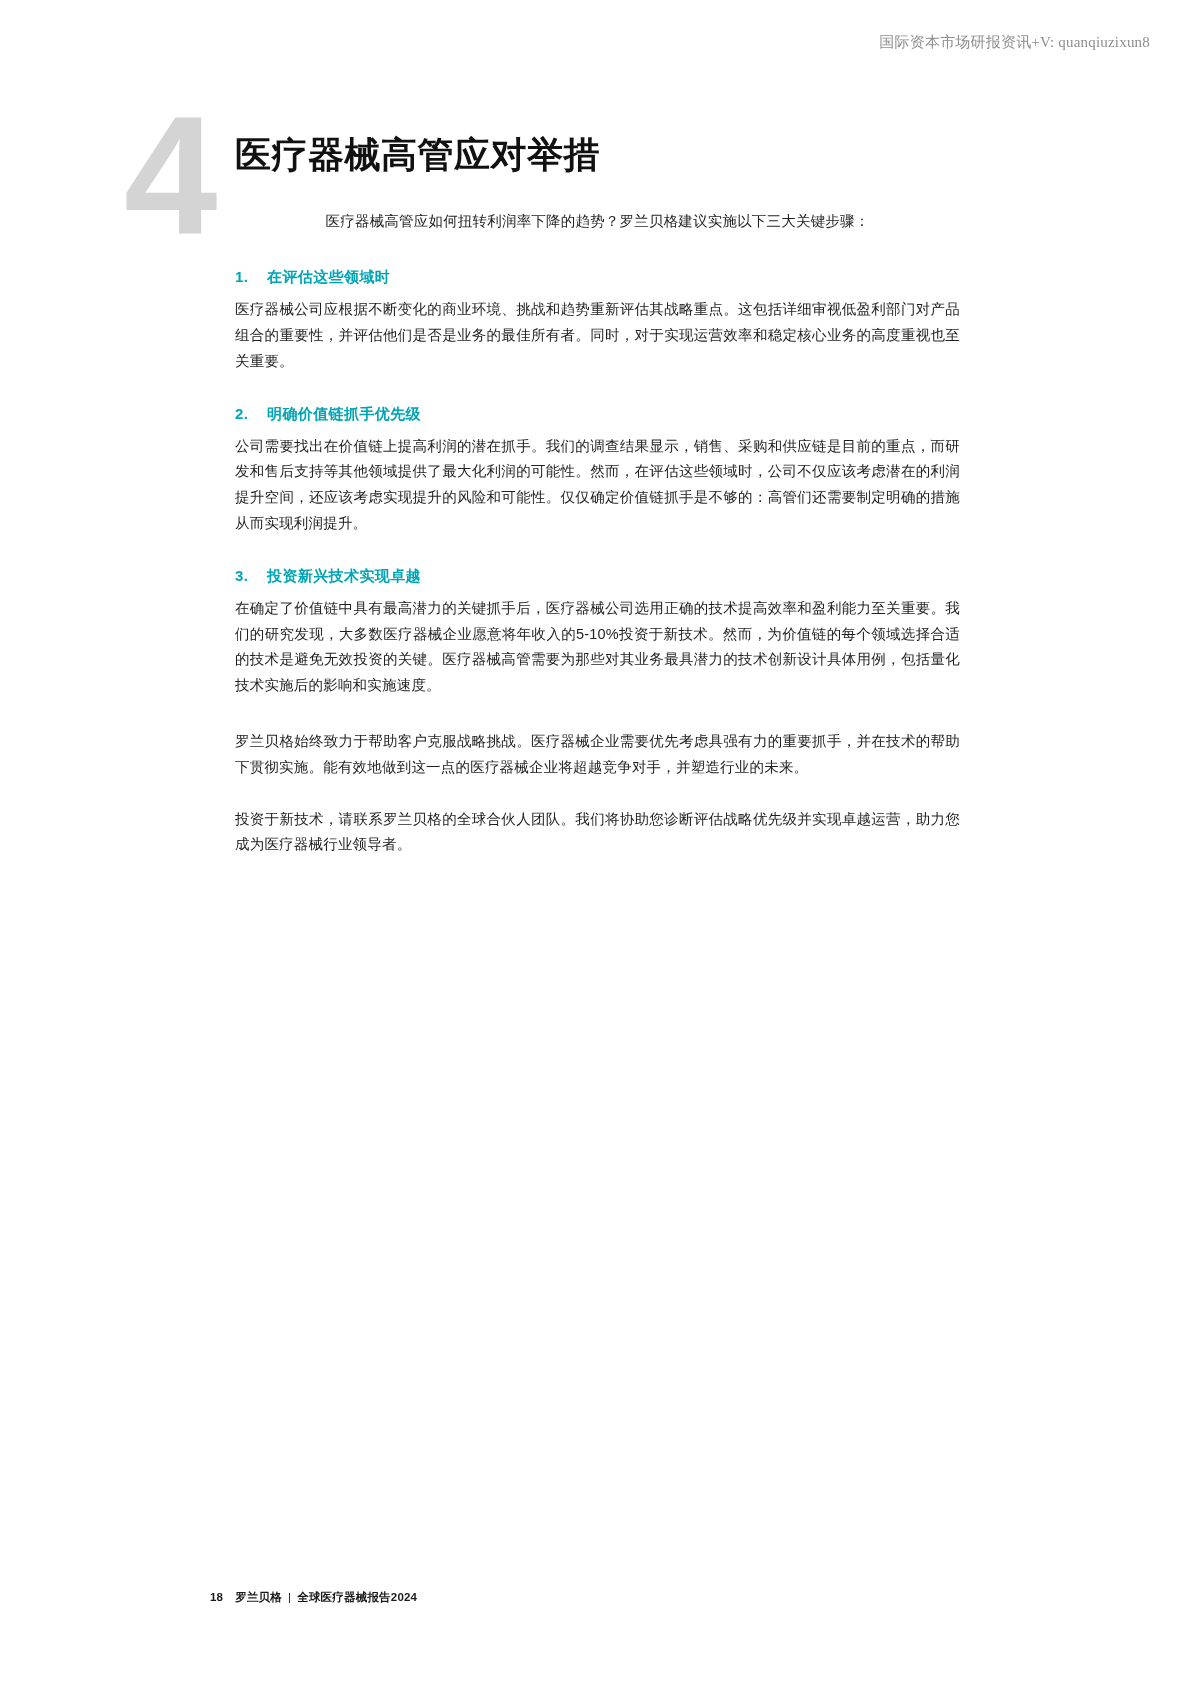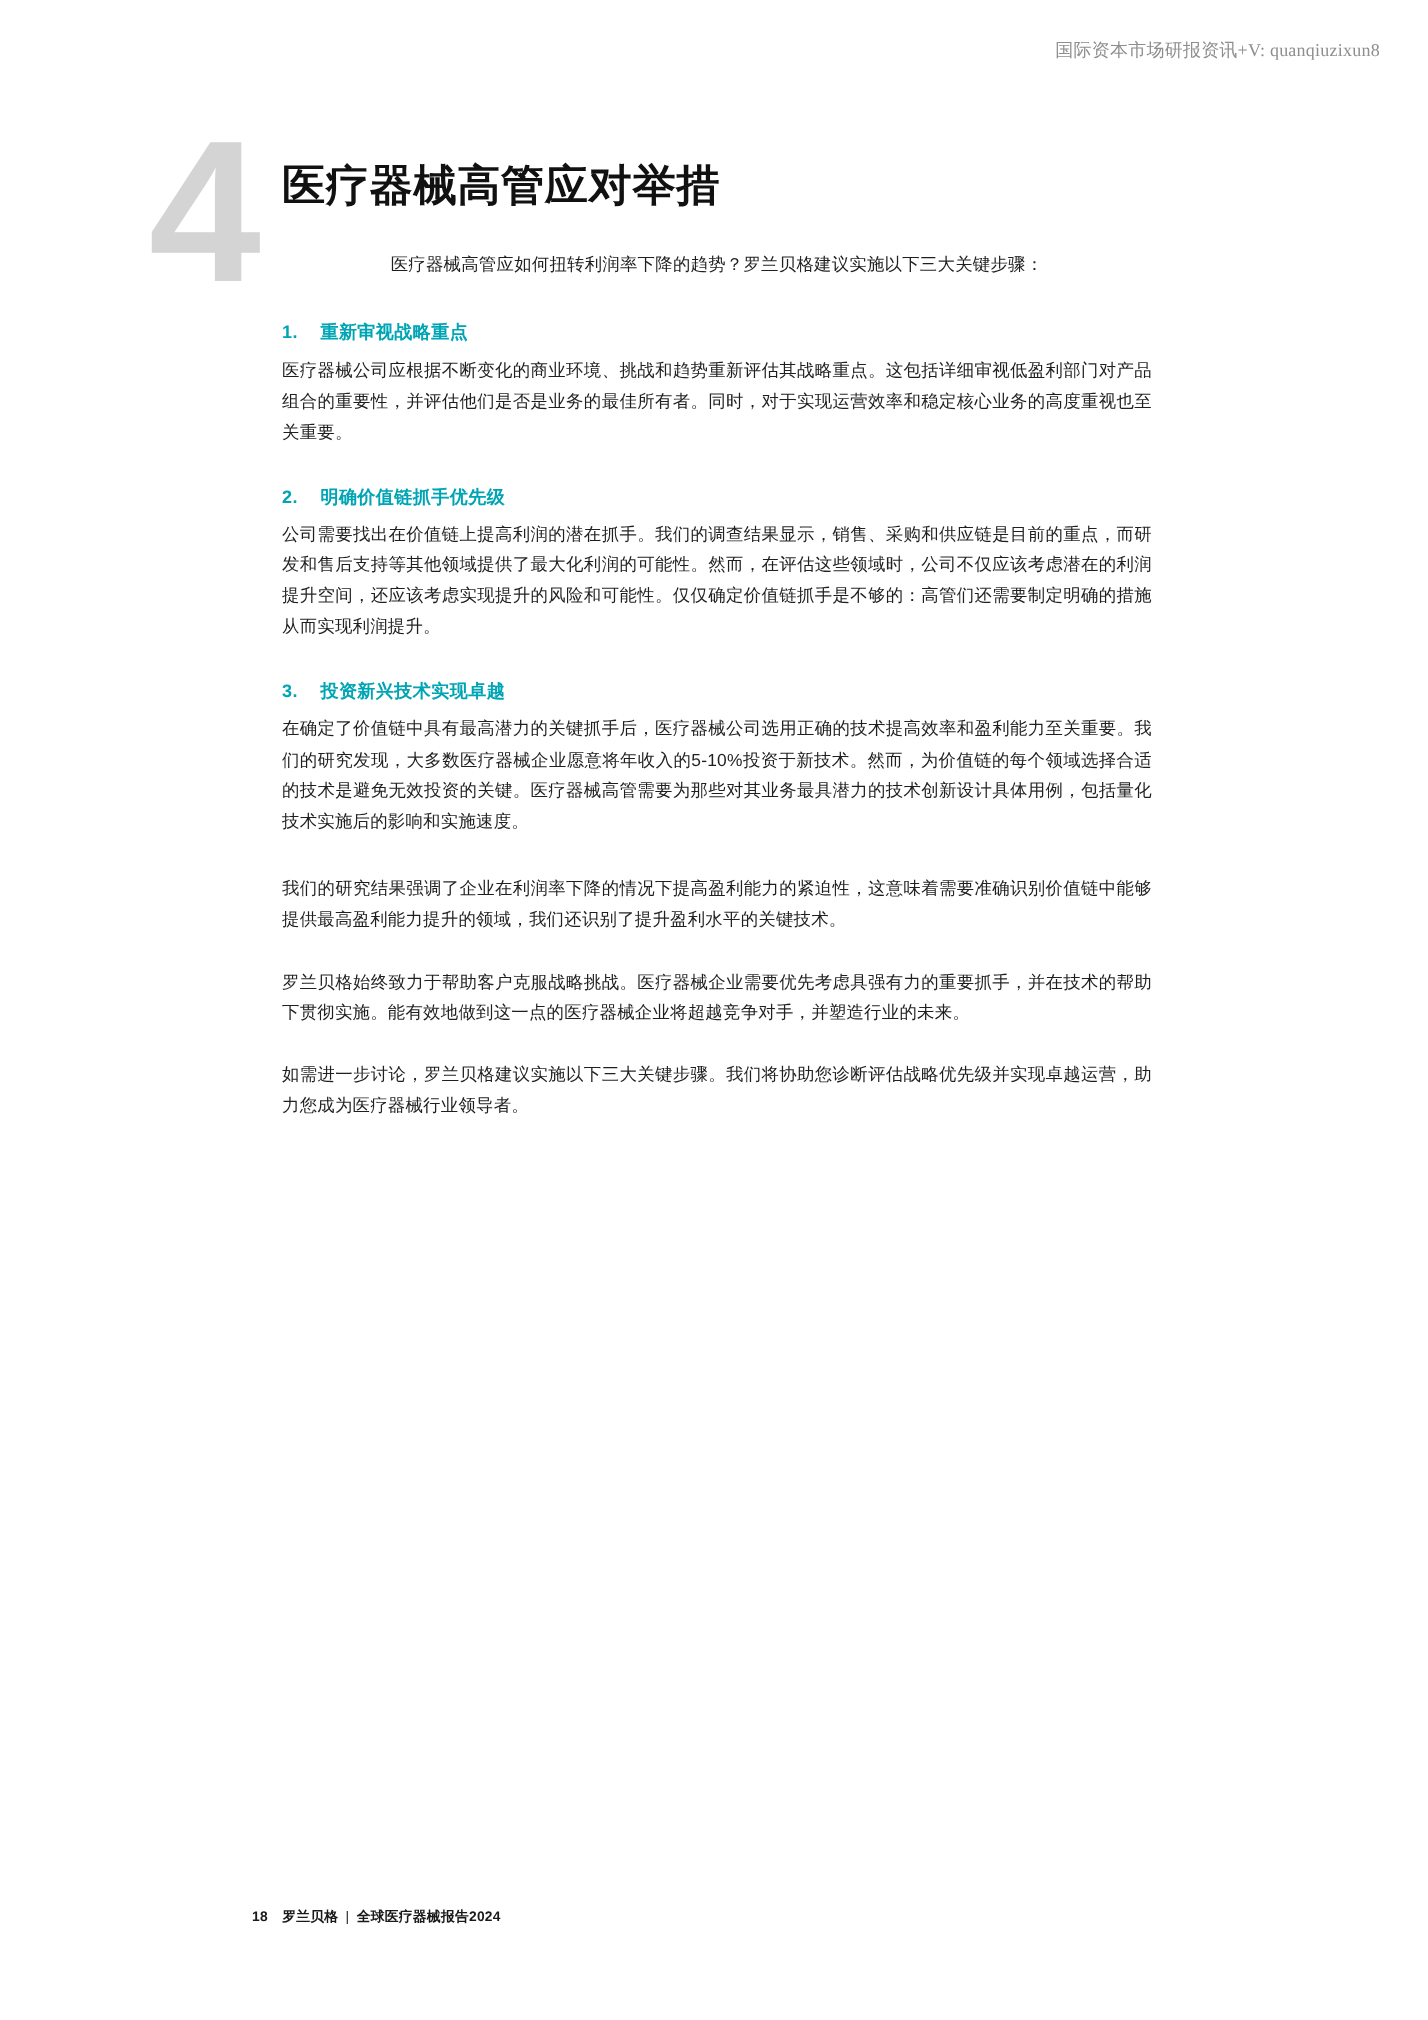--- a/index.html
+++ b/index.html
@@ -162,7 +162,7 @@
     <div class="section">
       <div class="section-head">
         <span class="section-num">1.</span>
-        <span class="section-title">重新审视战略重点</span>
+        <span class="section-title">在评估这些领域时</span>
       </div>
       <div class="section-body">医疗器械公司应根据不断变化的商业环境、挑战和趋势重新评估其战略重点。这包括详细审视低盈利部门对产品组合的重要性，并评估他们是否是业务的最佳所有者。同时，对于实现运营效率和稳定核心业务的高度重视也至关重要。</div>
     </div>

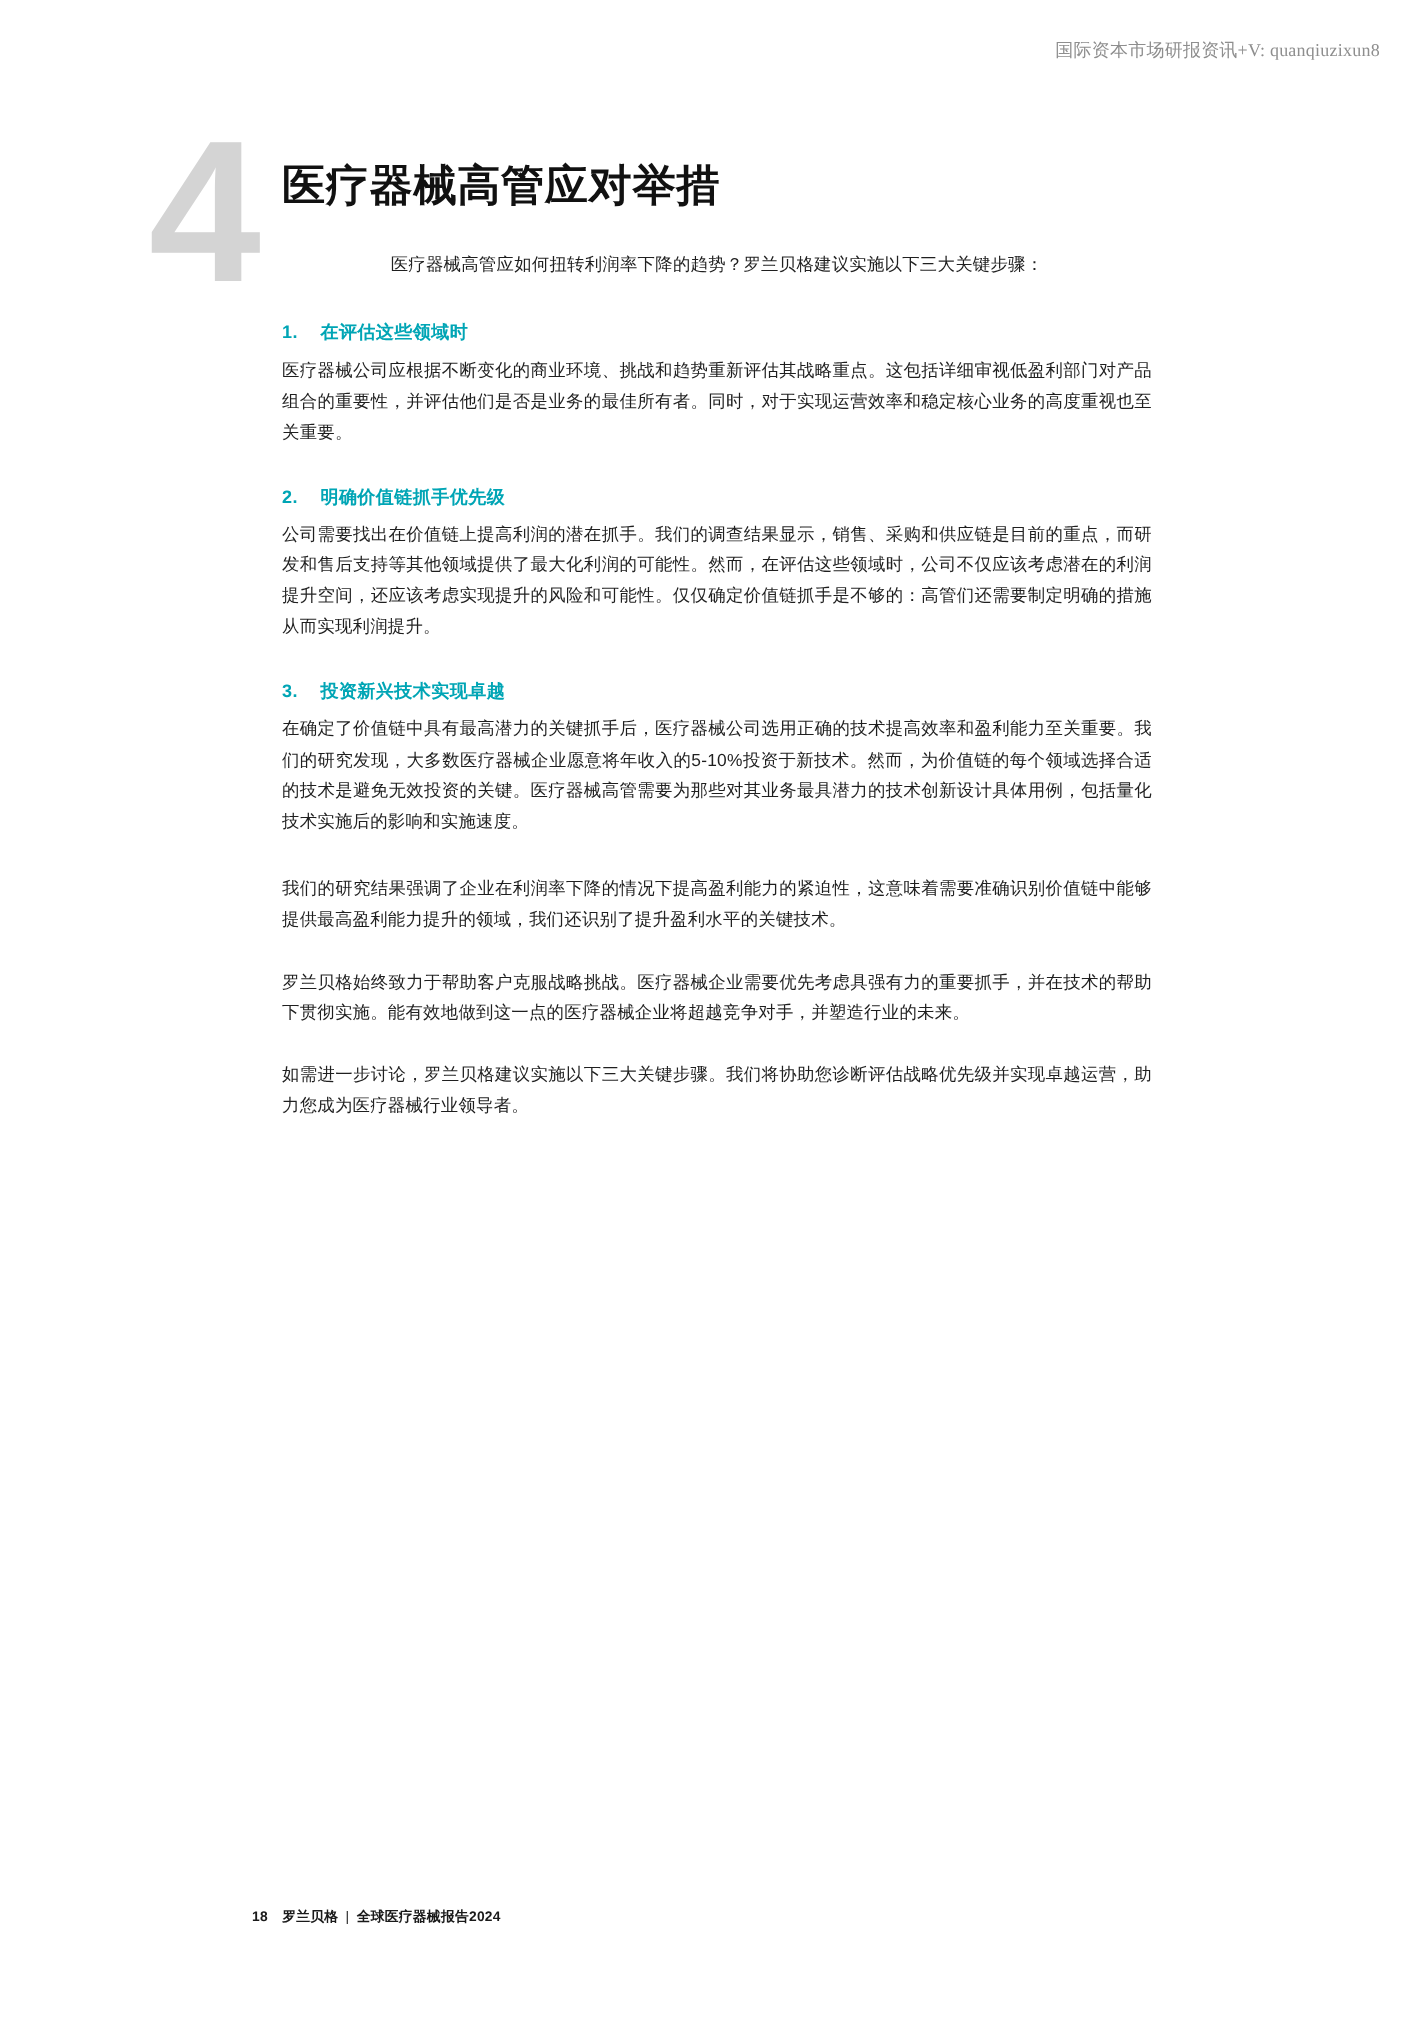--- a/index.html
+++ b/index.html
@@ -184,7 +184,6 @@
     </div>
 
     <div class="closing">
-      <p class="para">我们的研究结果强调了企业在利润率下降的情况下提高盈利能力的紧迫性，这意味着需要准确识别价值链中能够提供最高盈利能力提升的领域，我们还识别了提升盈利水平的关键技术。</p>
       <p class="para">罗兰贝格始终致力于帮助客户克服战略挑战。医疗器械企业需要优先考虑具强有力的重要抓手，并在技术的帮助下贯彻实施。能有效地做到这一点的医疗器械企业将超越竞争对手，并塑造行业的未来。</p>
       <p class="para">如需进一步讨论，罗兰贝格建议实施以下三大关键步骤。我们将协助您诊断评估战略优先级并实现卓越运营，助力您成为医疗器械行业领导者。</p>
     </div>

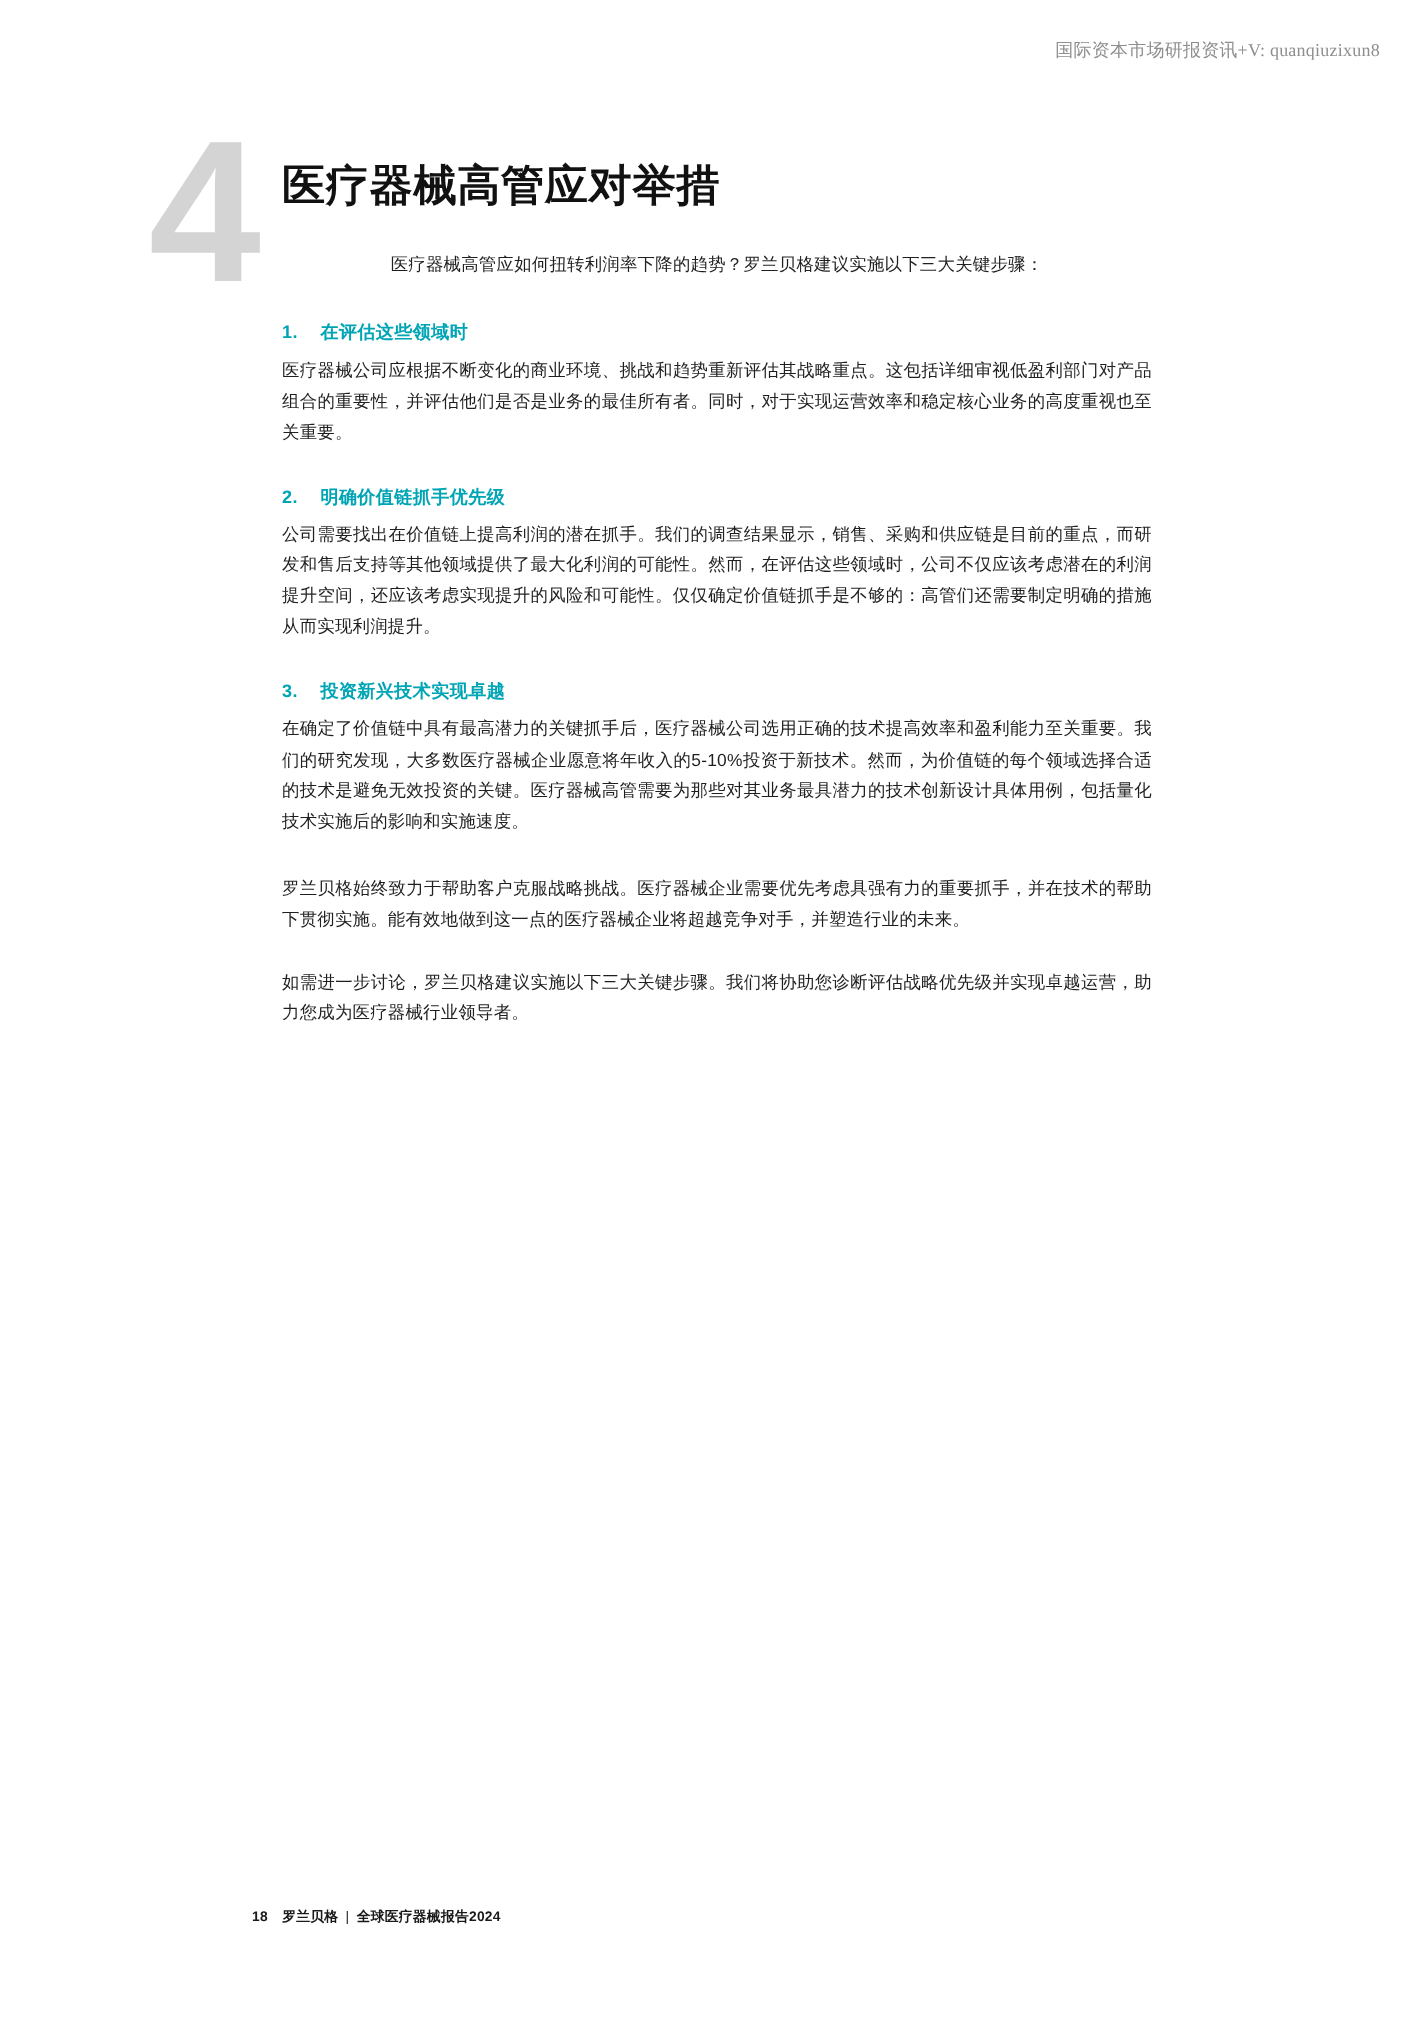--- a/index.html
+++ b/index.html
@@ -185,7 +185,7 @@
 
     <div class="closing">
       <p class="para">罗兰贝格始终致力于帮助客户克服战略挑战。医疗器械企业需要优先考虑具强有力的重要抓手，并在技术的帮助下贯彻实施。能有效地做到这一点的医疗器械企业将超越竞争对手，并塑造行业的未来。</p>
-      <p class="para">如需进一步讨论，罗兰贝格建议实施以下三大关键步骤。我们将协助您诊断评估战略优先级并实现卓越运营，助力您成为医疗器械行业领导者。</p>
+      <p class="para">投资于新技术，请联系罗兰贝格的全球合伙人团队。我们将协助您诊断评估战略优先级并实现卓越运营，助力您成为医疗器械行业领导者。</p>
     </div>
 
   </div>

